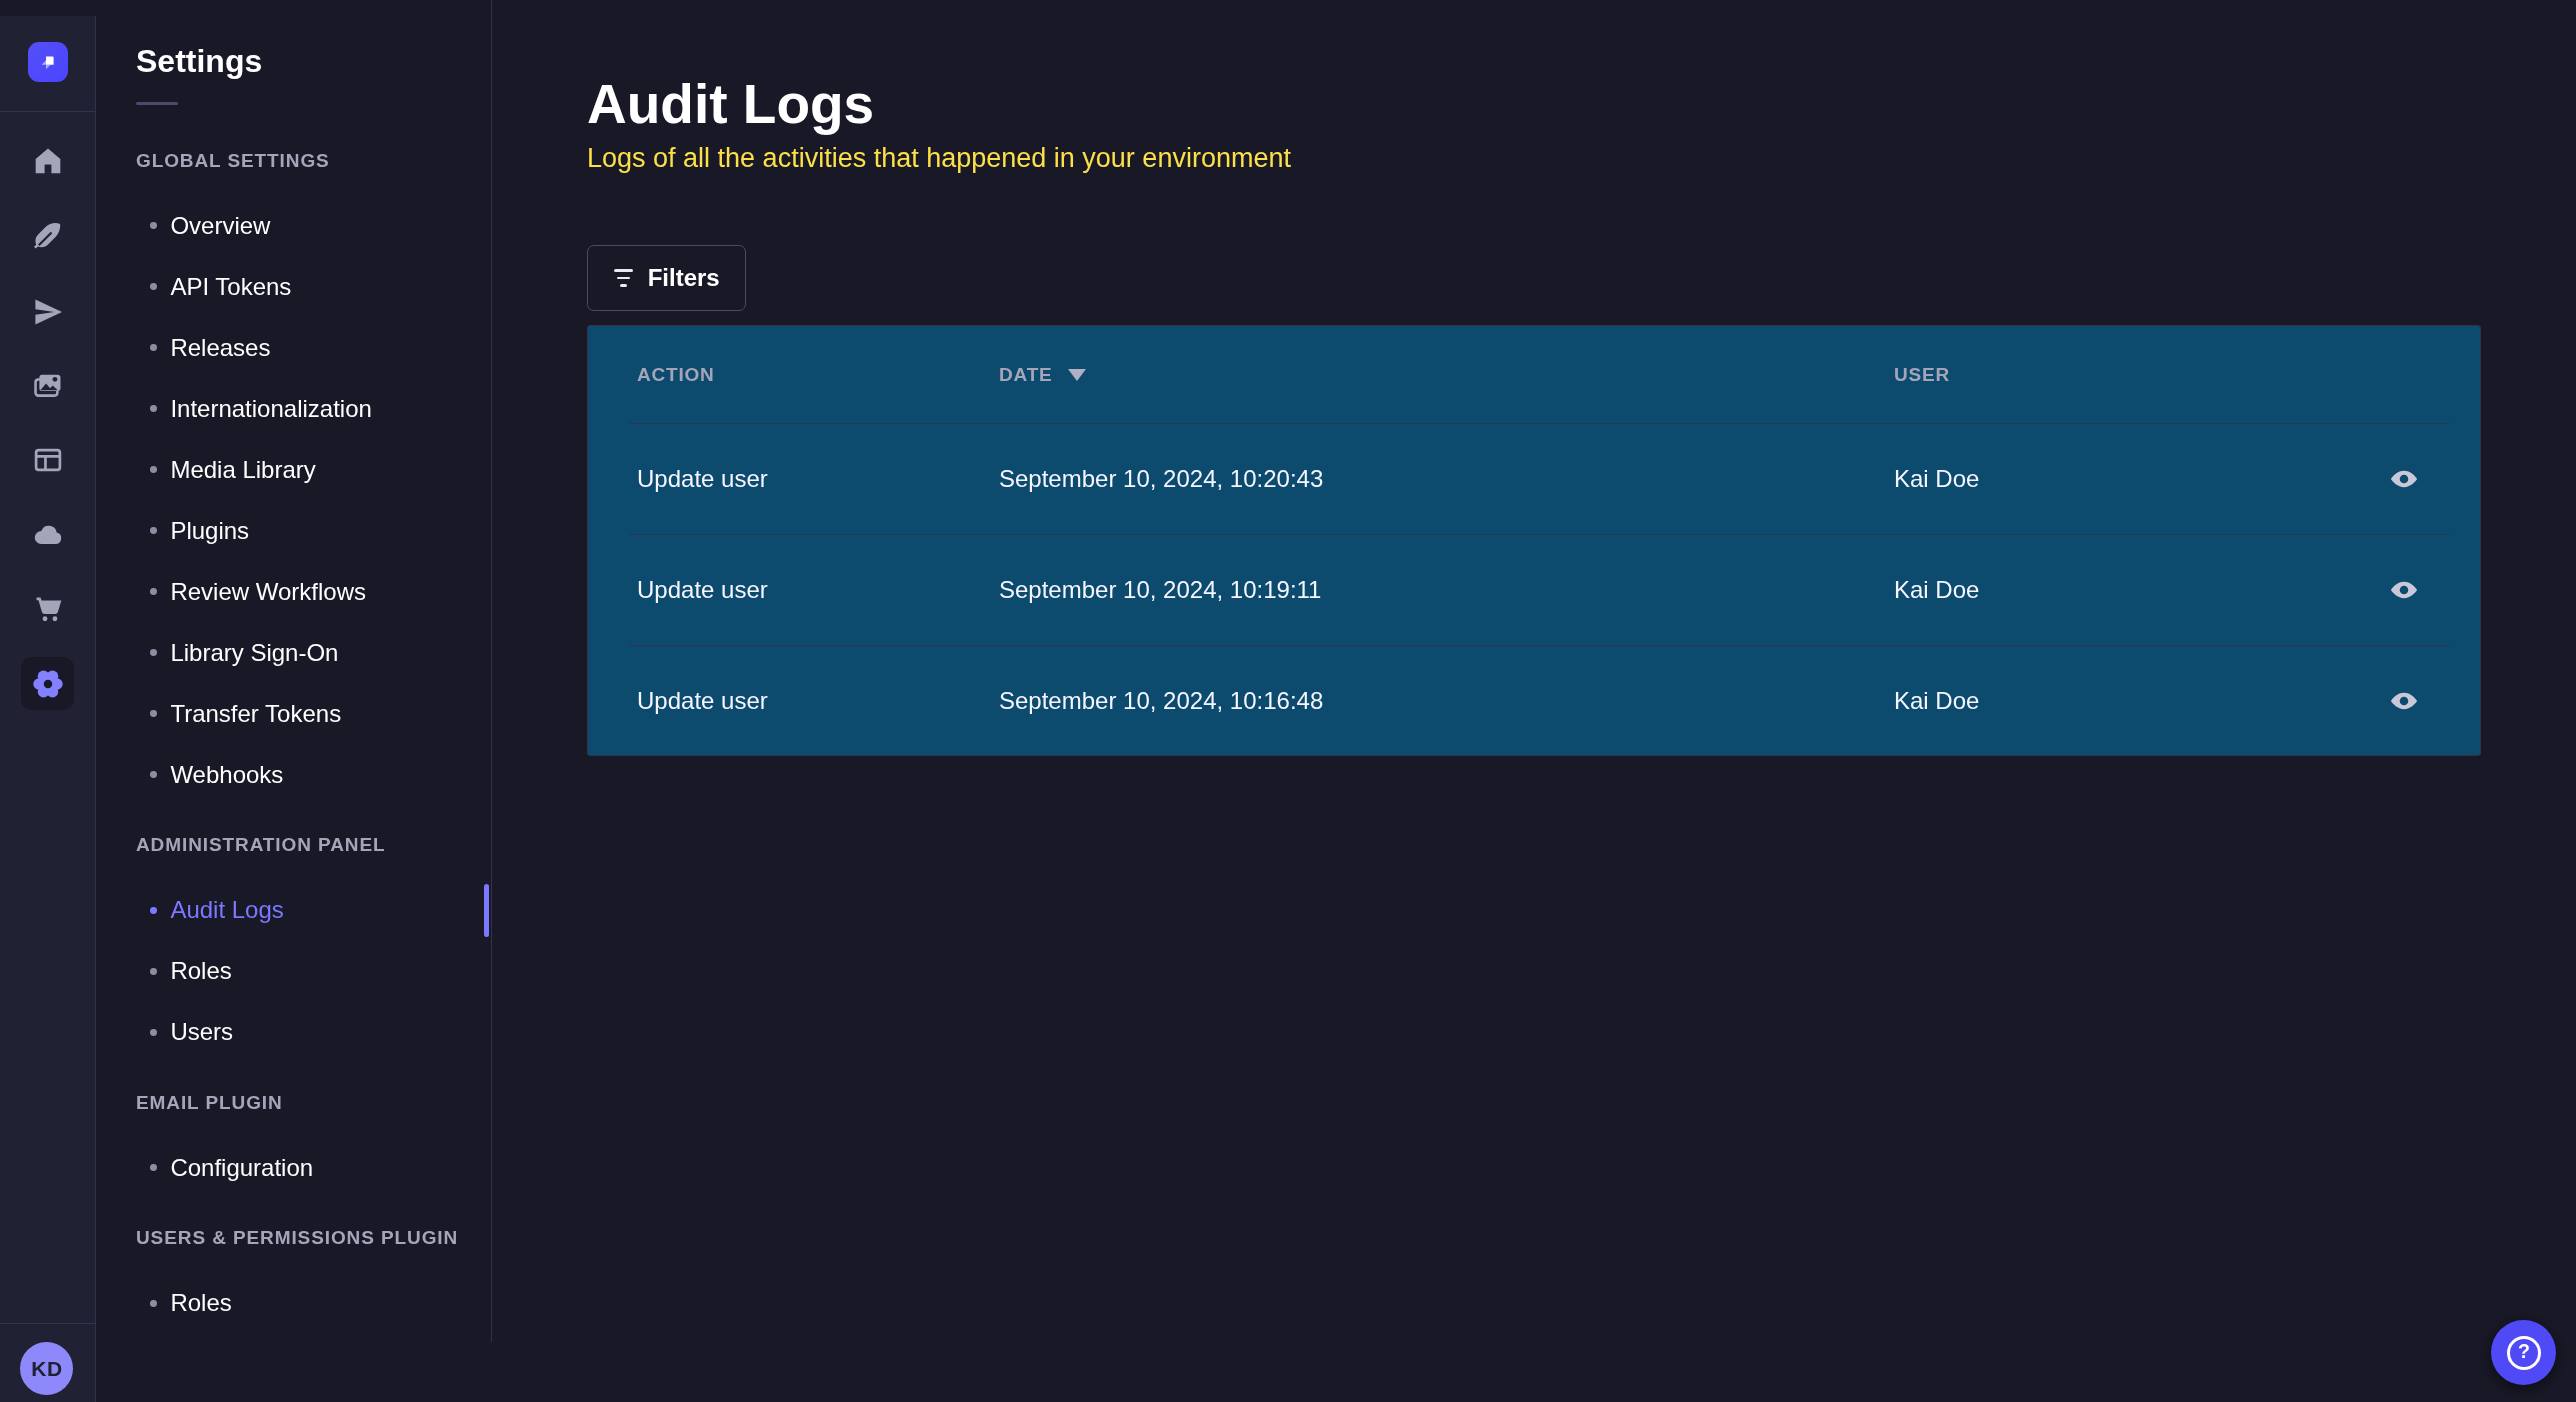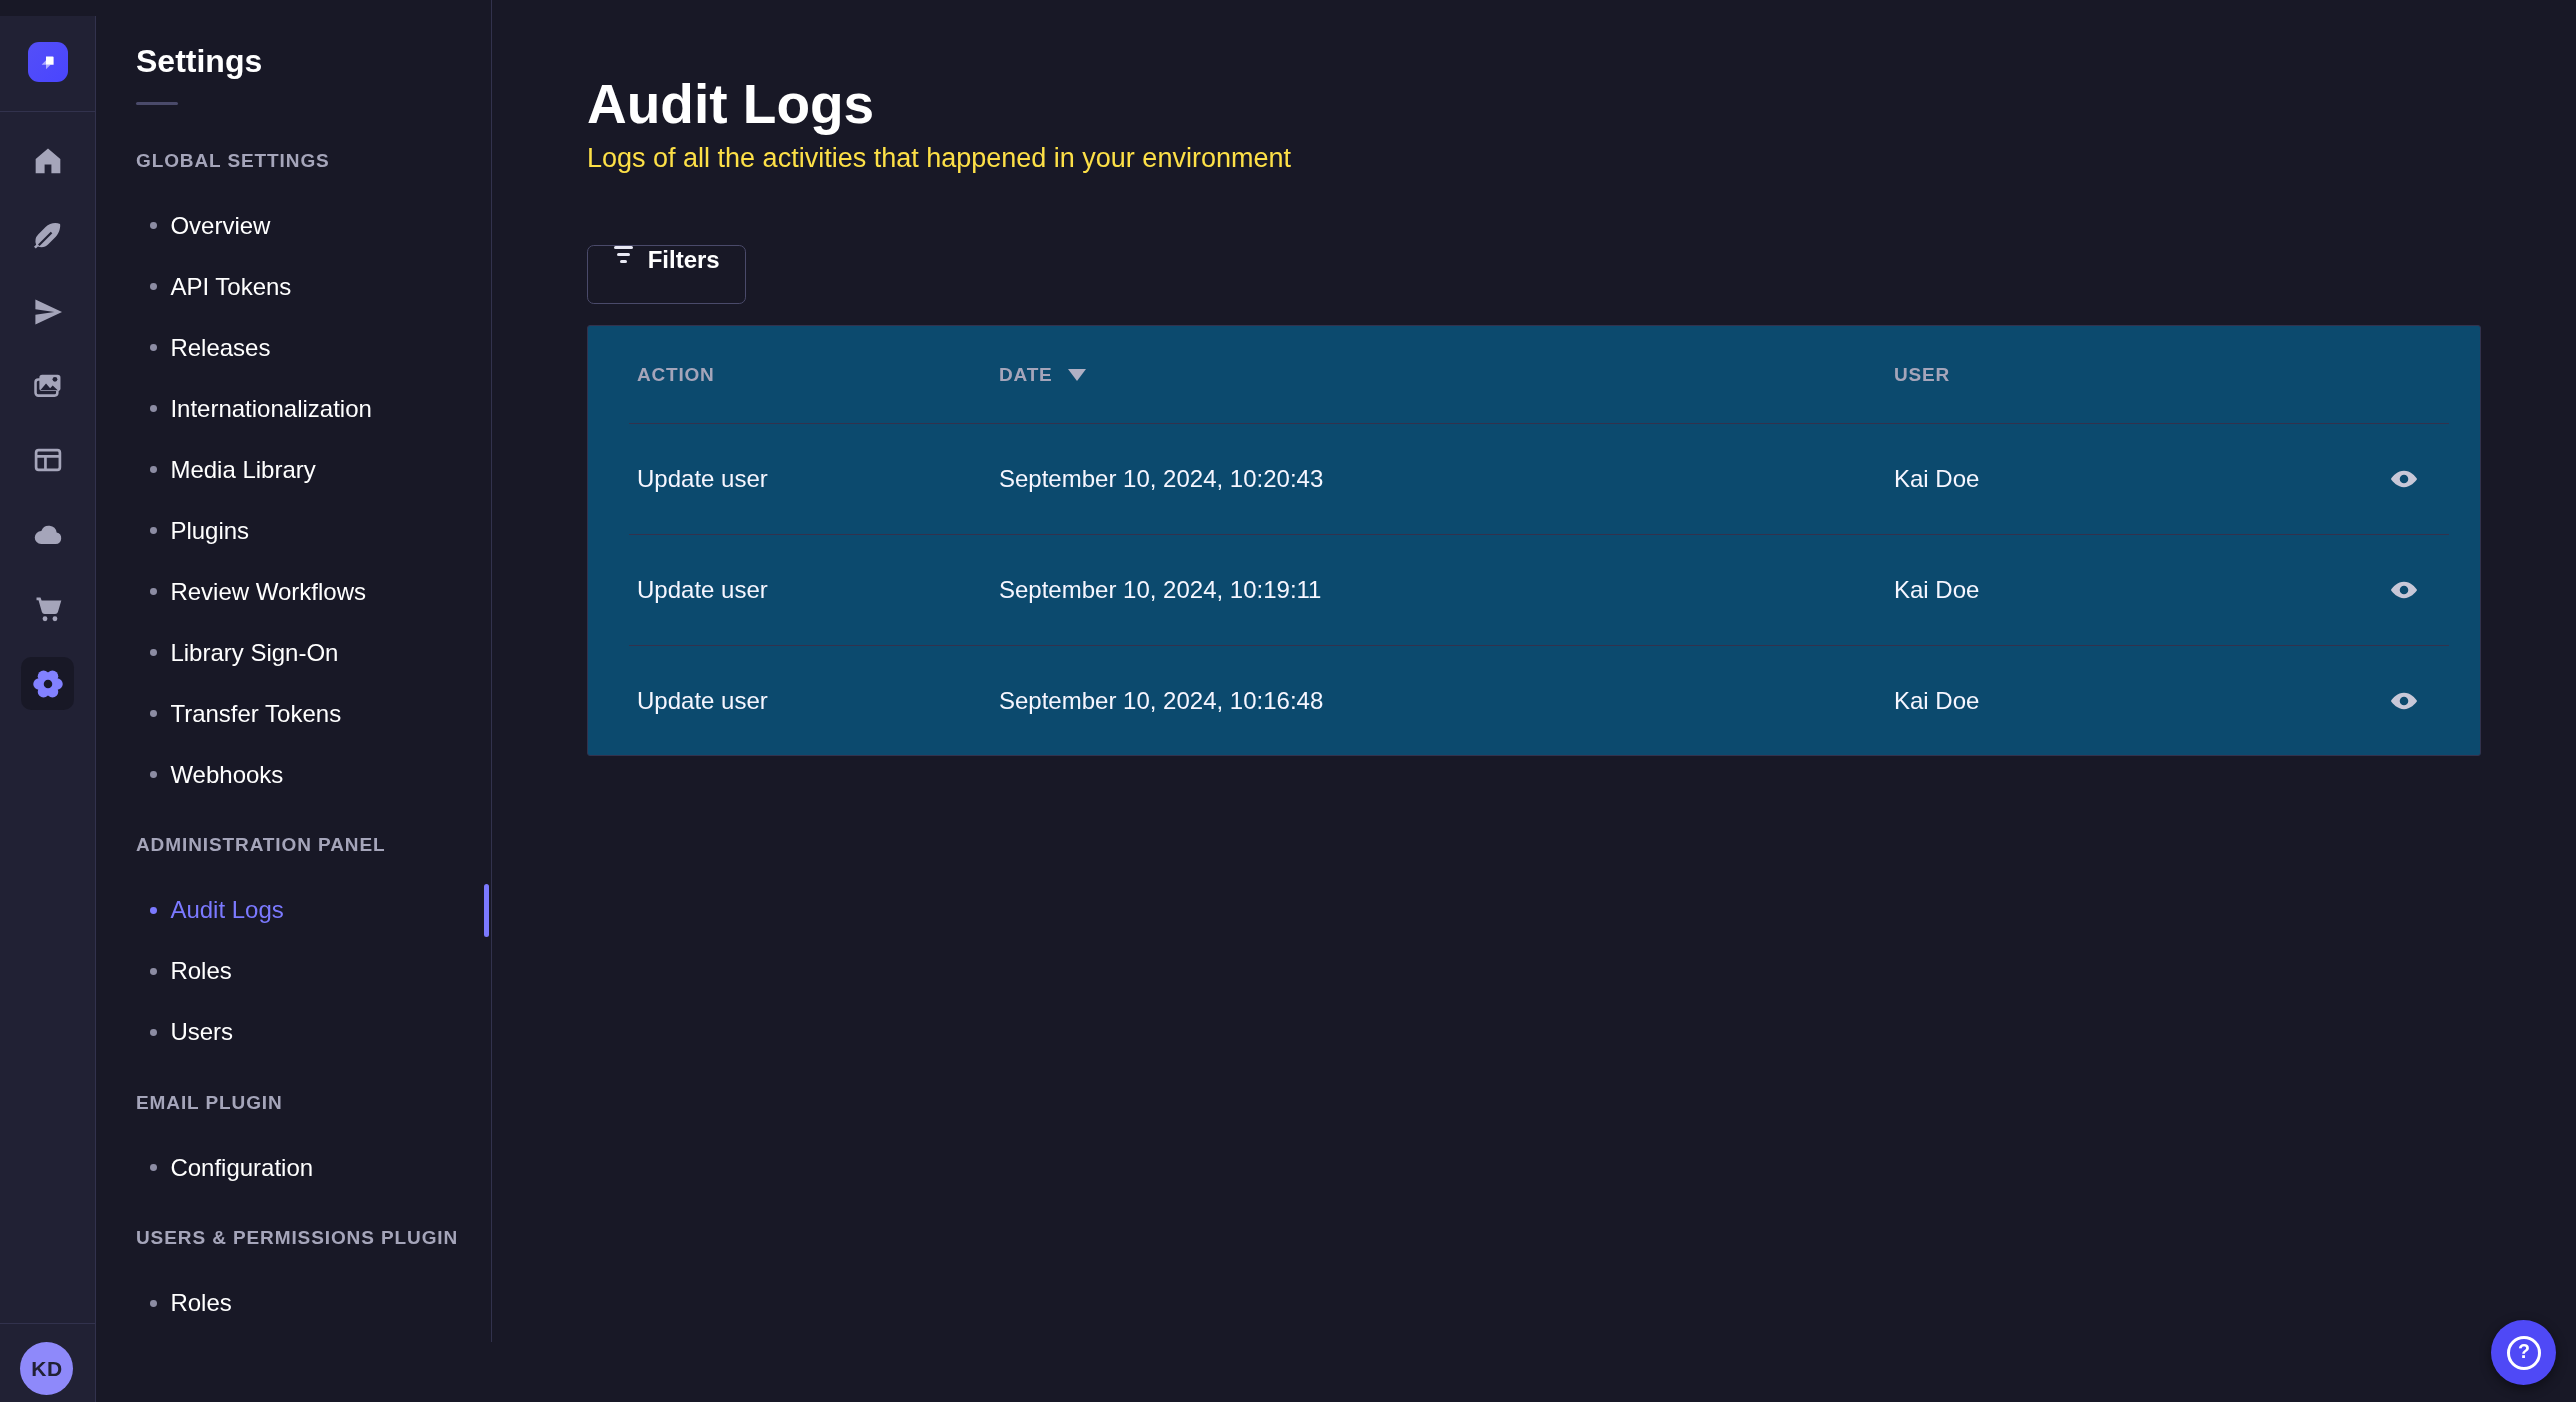--- a/index.html
+++ b/index.html
@@ -63,9 +63,9 @@
   .page-title { position:absolute; left:95px; top:72px; font-size:55px; font-weight:700; color:#ffffff; }
   .page-subtitle { position:absolute; left:95px; top:143px; font-size:27px; color:#fde047; }
   .filters-btn {
-    position:absolute; left:95px; top:245px; height:59px; padding:0 25.6px;
+    position:absolute; left:95px; top:245px; height:66px; padding:0 25.6px;
     border:0.9px solid #4a4a6a; border-radius:6.8px; background:transparent;
-    display:flex; gap:14.5px; cursor:pointer;
+    display:flex; align-items:center; gap:14.5px; cursor:pointer;
   }
   .filters-btn span.lbl { font-size:24px; font-weight:600; color:#ffffff; }
   .filter-icon { display:flex; flex-direction:column; align-items:center; gap:4.3px; }

